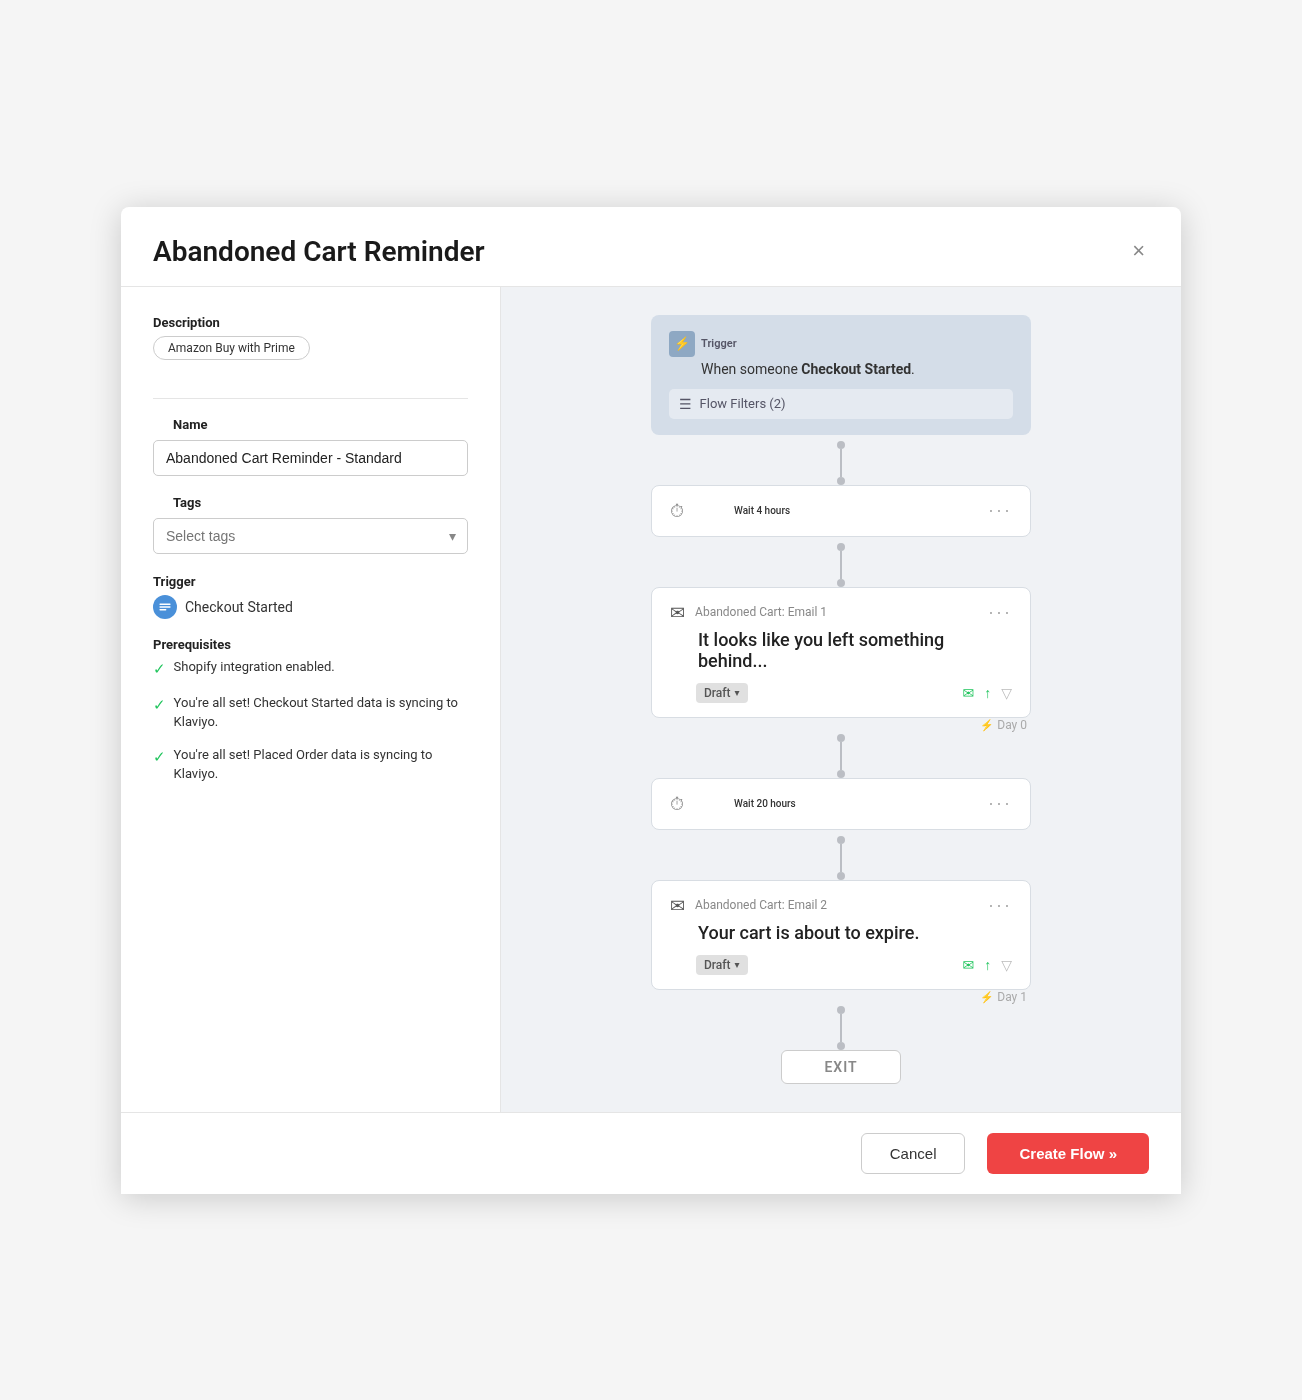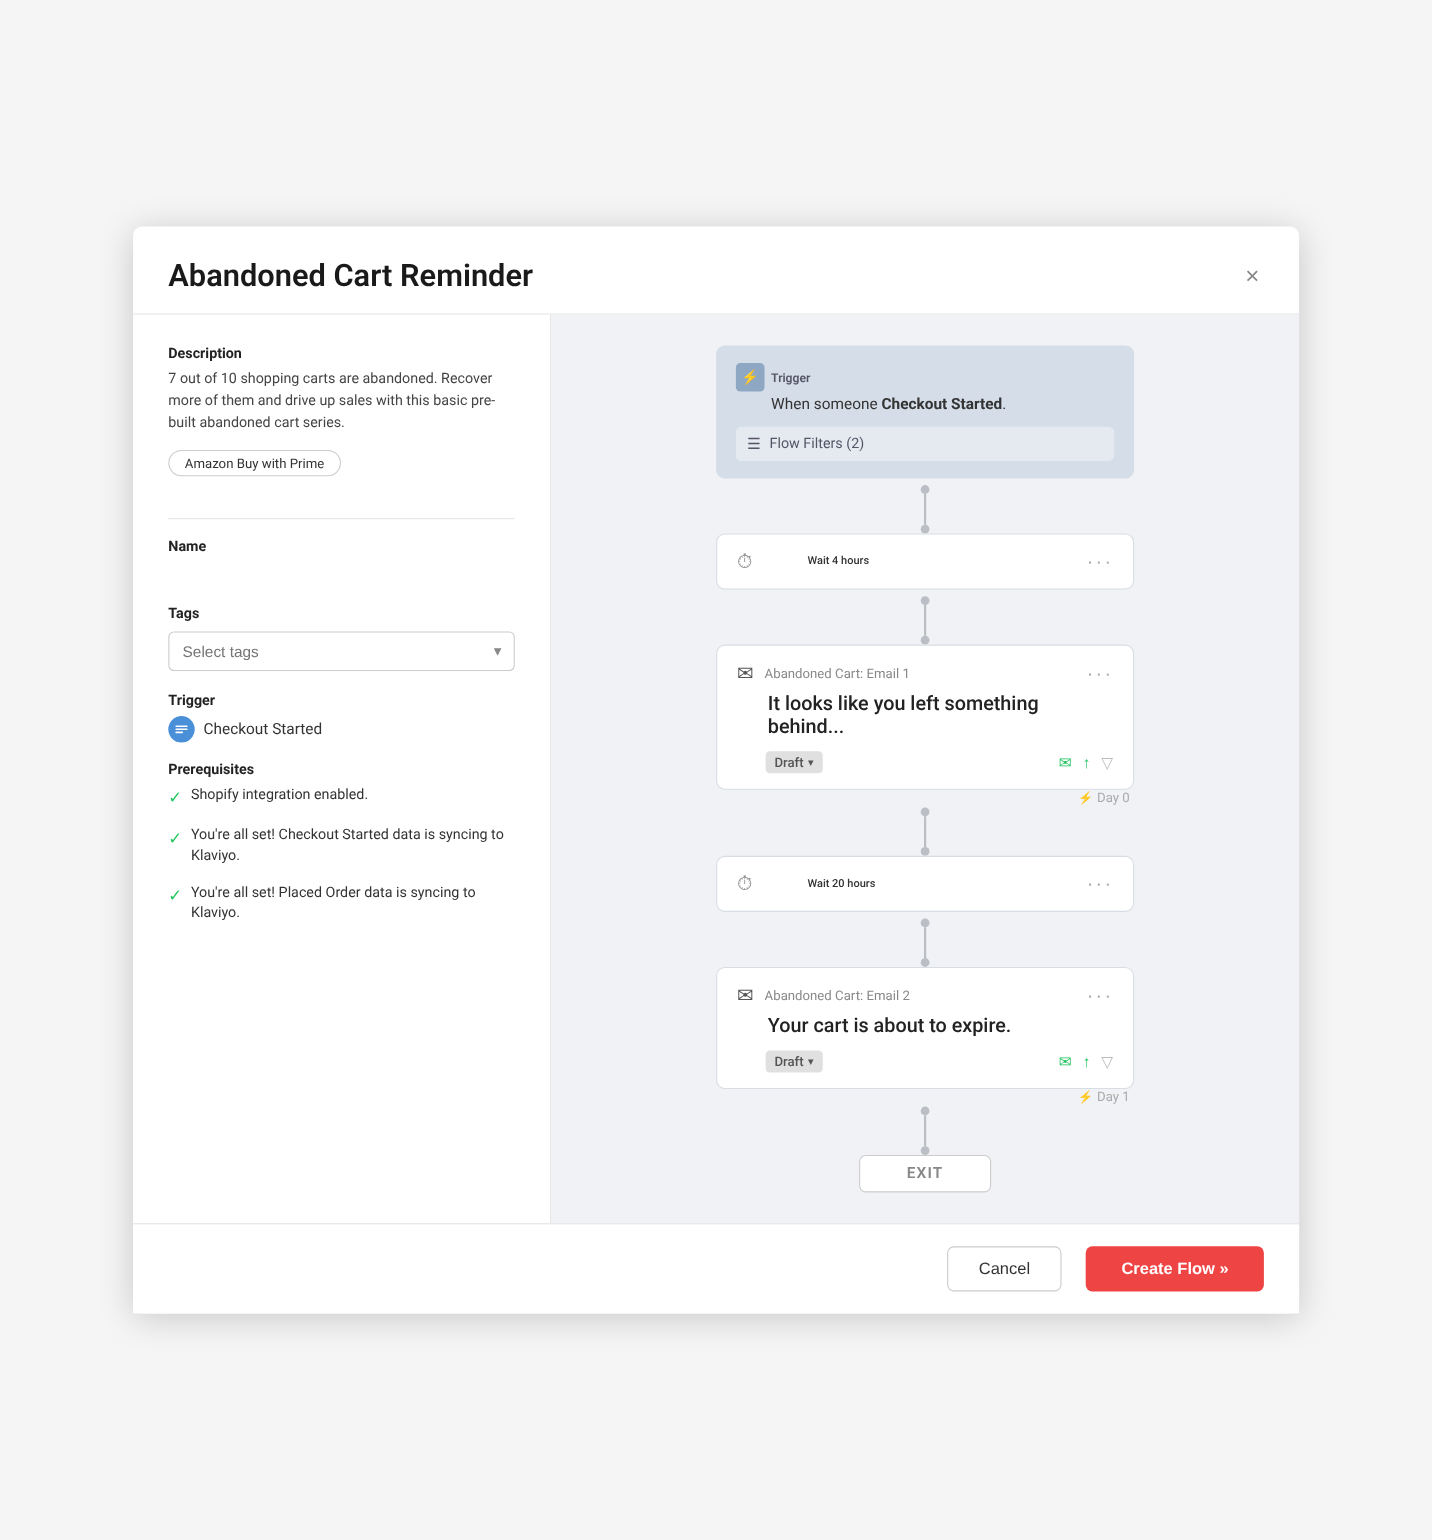--- a/index.html
+++ b/index.html
@@ -401,7 +401,6 @@
 
     <div class="left-panel">
       <div class="section-label">Description</div>
-      <p class="description-text">7 out of 10 shopping carts are abandoned. Recover more of them and drive up sales with this basic pre-built abandoned cart series.</p>
       <span class="tag-pill">Amazon Buy with Prime</span>
 
       <hr class="divider">

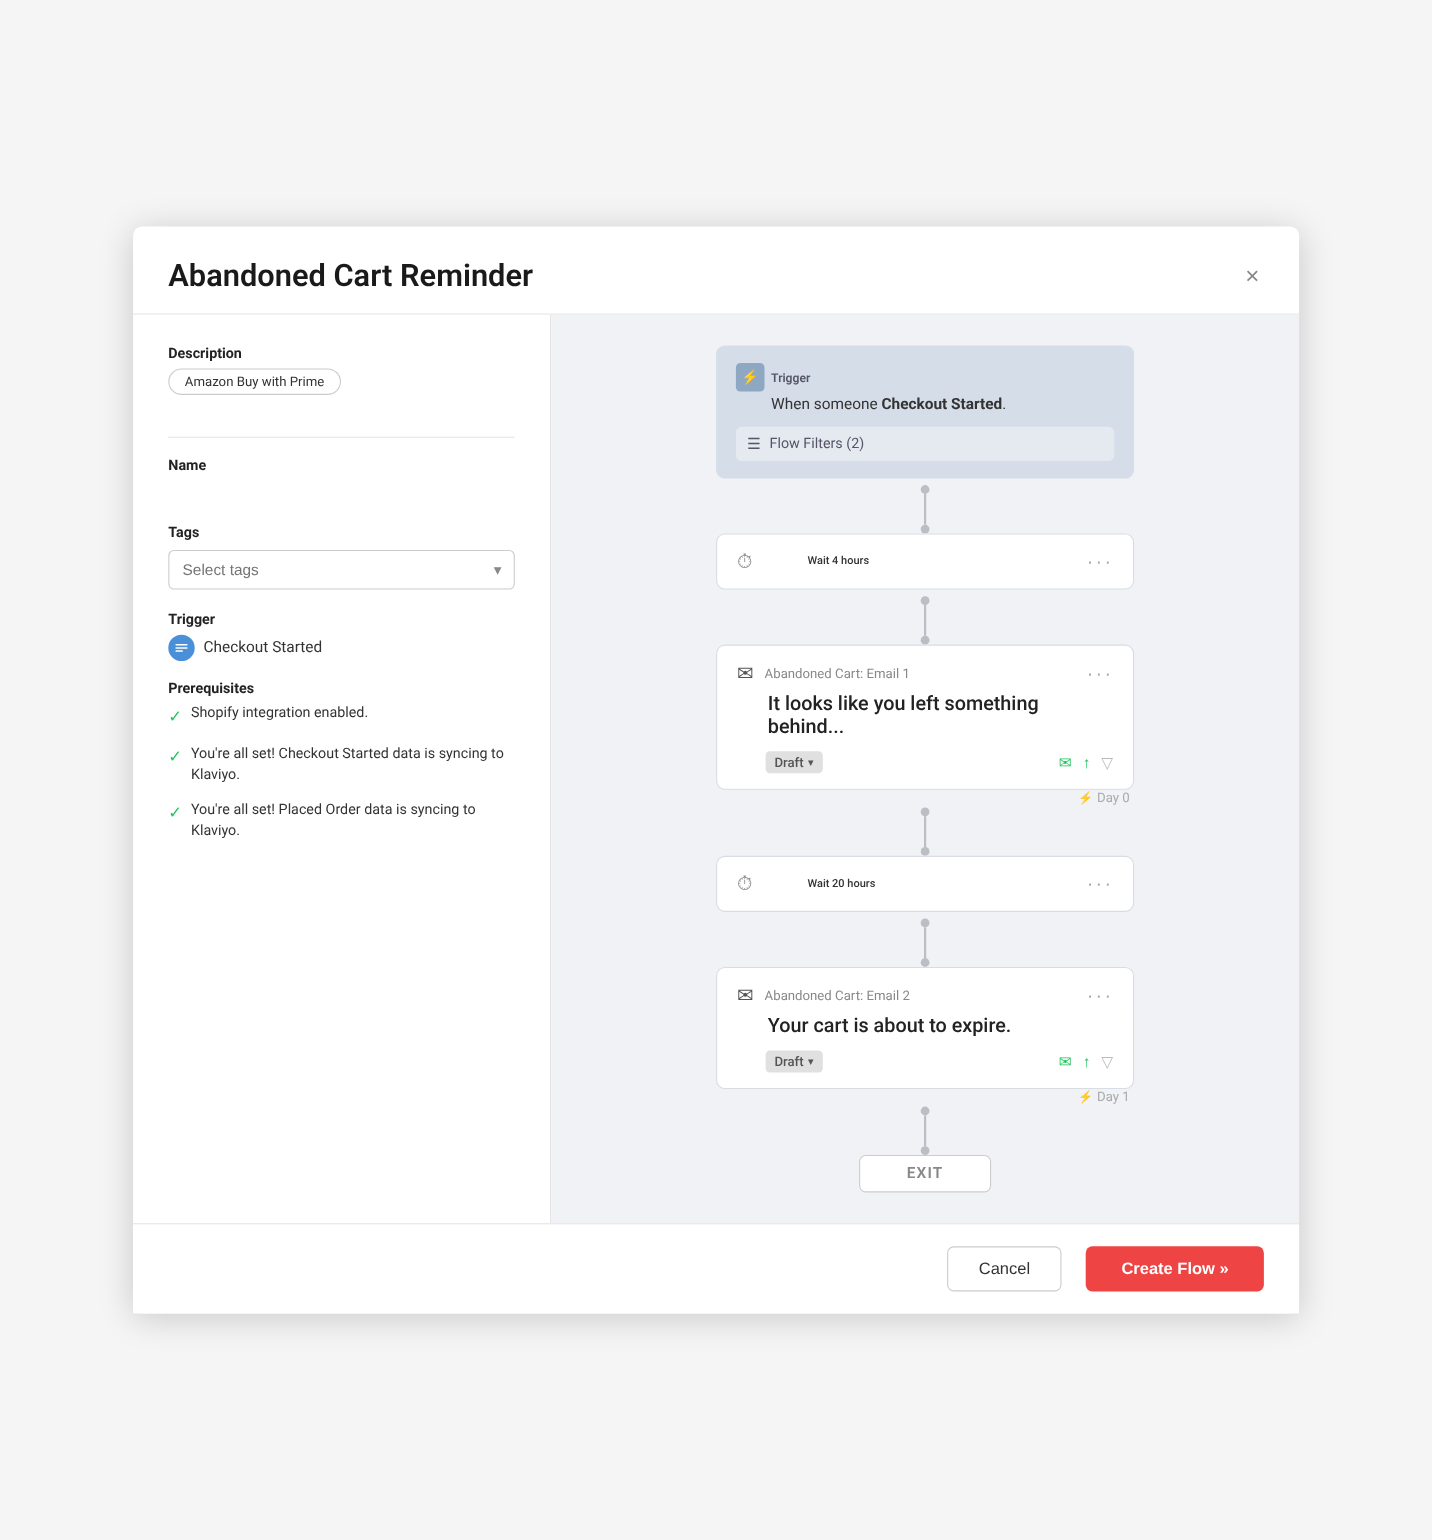--- a/index.html
+++ b/index.html
@@ -85,6 +85,7 @@
       font-weight: 700;
       color: #222;
       margin-bottom: 8px;
+      margin-left: 20px;
     }
     .name-input {
       width: 100%;

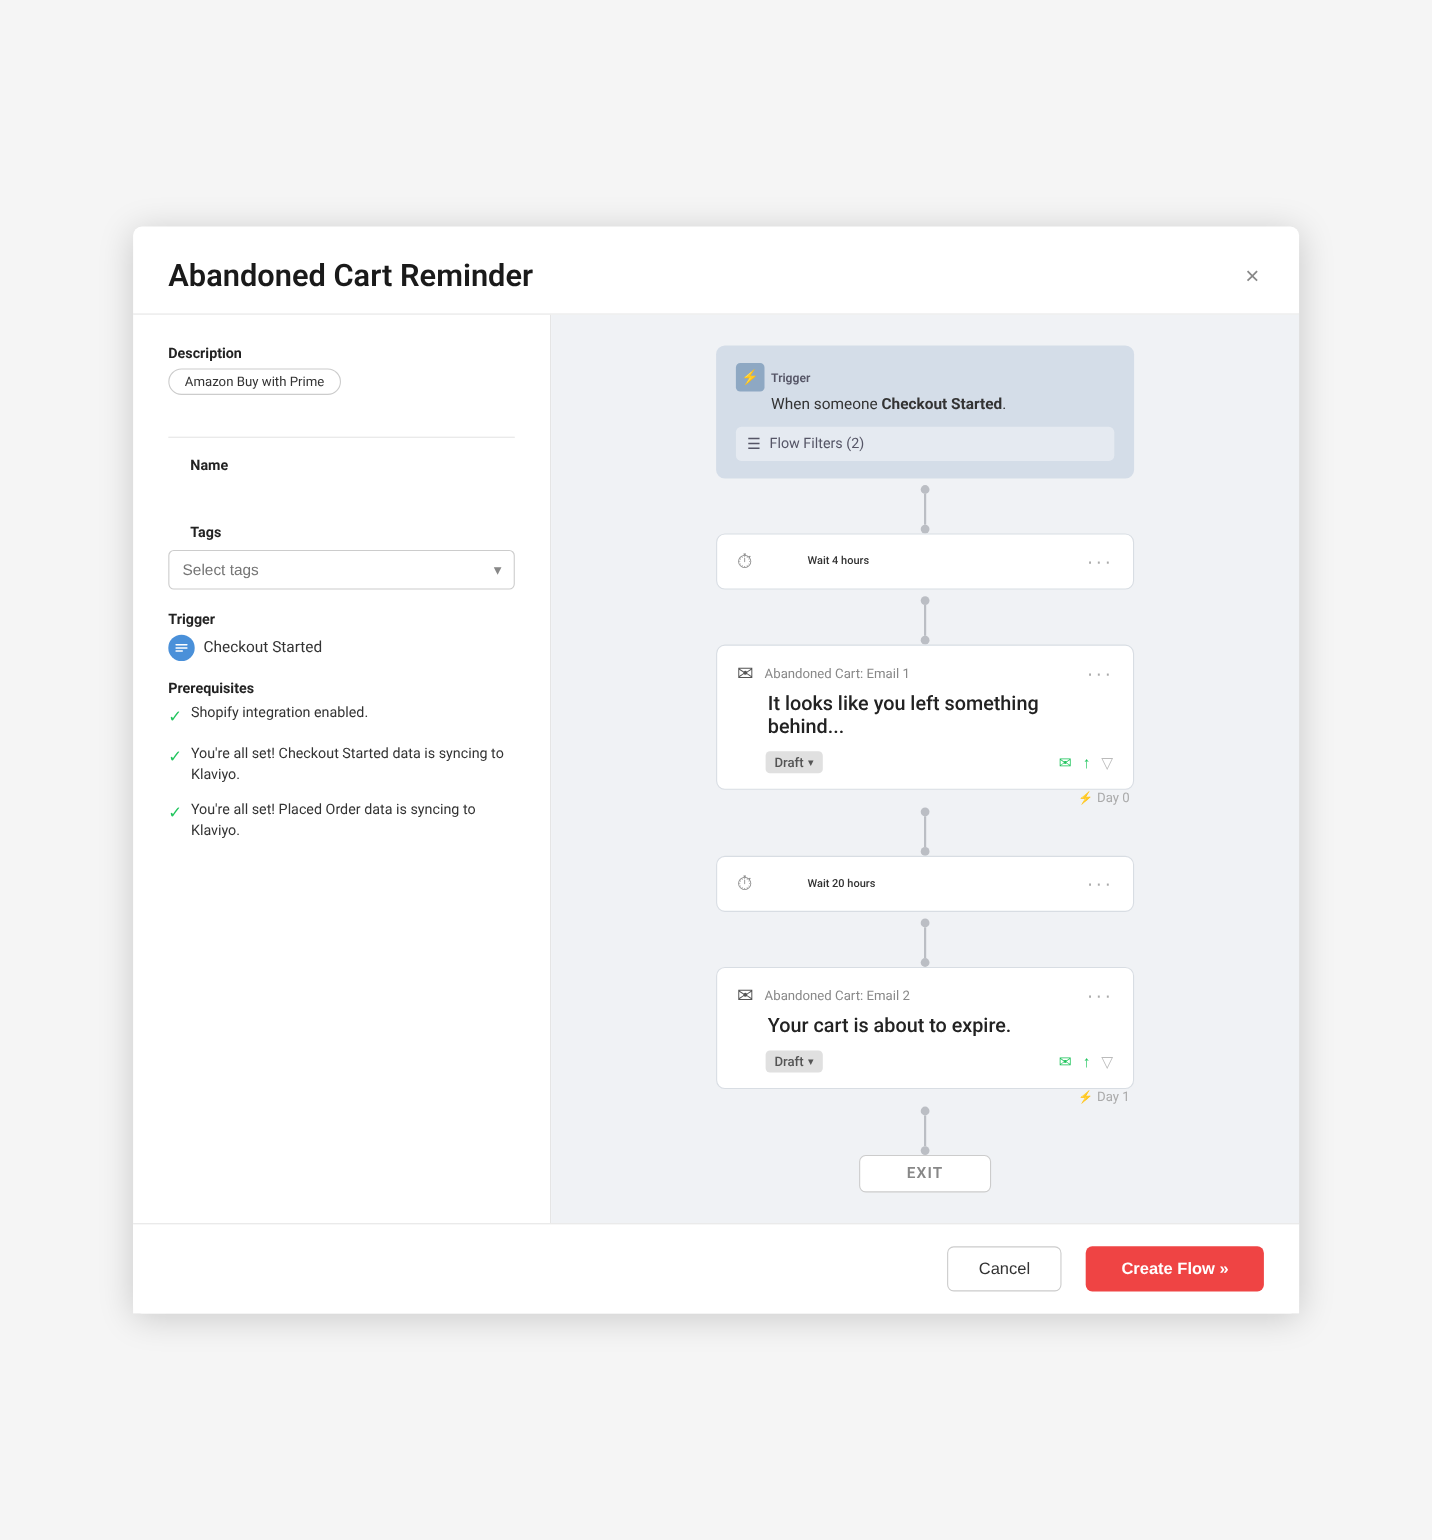--- a/index.html
+++ b/index.html
@@ -407,6 +407,7 @@
       <hr class="divider">
 
       <div class="field-label">Name</div>
+      <input class="name-input" type="text" value="Abandoned Cart Reminder - Standard" placeholder="Abandoned Cart Reminder - Standard" style="">
 
       <br><br>
 

